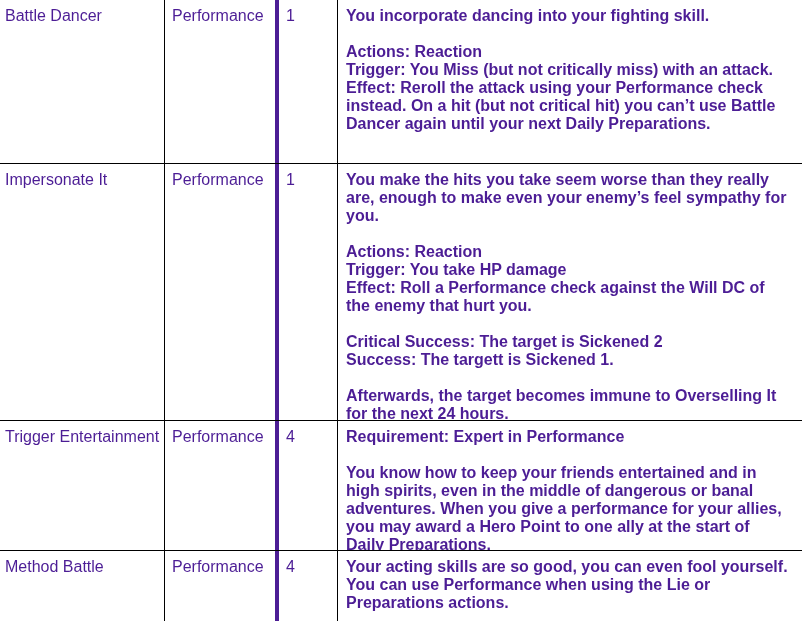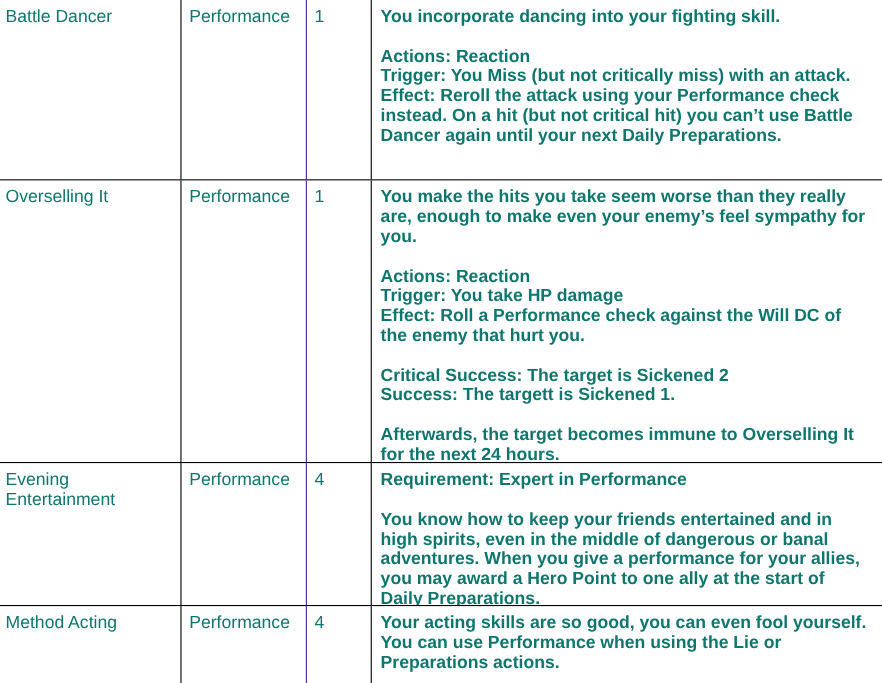--- a/index.html
+++ b/index.html
@@ -12,7 +12,7 @@
     font-family: "Liberation Sans", sans-serif;
     font-size: 16px;
     line-height: 18px;
-    color: #0f766e;
+    color: #4c1d95;
   }
   .feat-table { width: 802px; }
   .row {

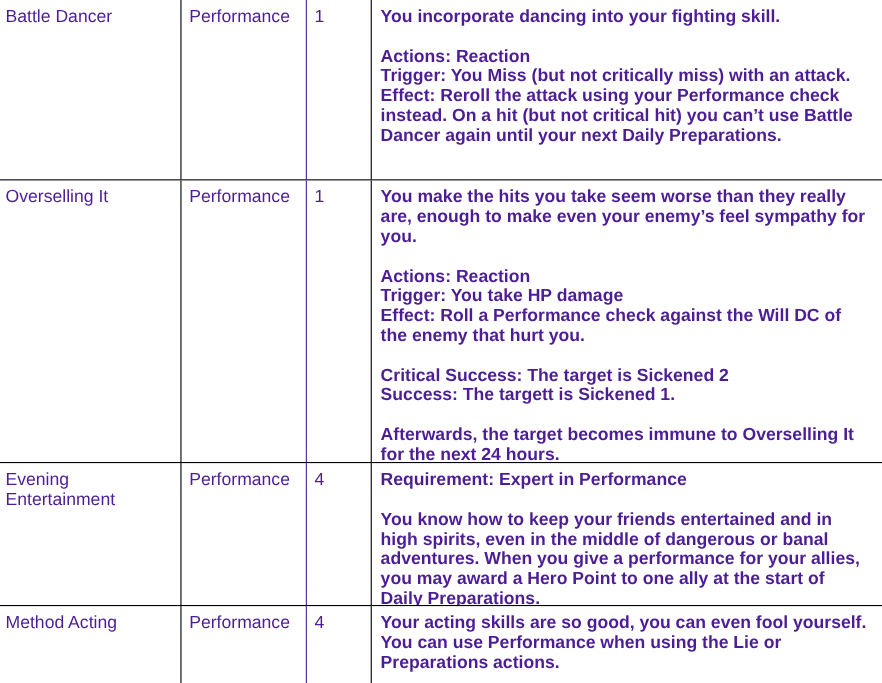--- a/index.html
+++ b/index.html
@@ -31,7 +31,7 @@
     flex: none;
   }
   .c-name  { width: 165px; border-right: 1px solid #000000; padding: 7px 4px 0 5px; }
-  .c-skill { width: 114px; border-right: 1px solid #4c1d95; padding: 7px 4px 0 7px; }
+  .c-skill { width: 114px; border-right: 4px solid #4c1d95; padding: 7px 4px 0 7px; }
   .c-level { width: 59px;  border-right: 1px solid #000000; padding: 7px 4px 0 7px; }
   .c-desc  { width: 464px; padding: 7px 11px 0 8px; white-space: pre-line; font-weight: bold; }
 </style>

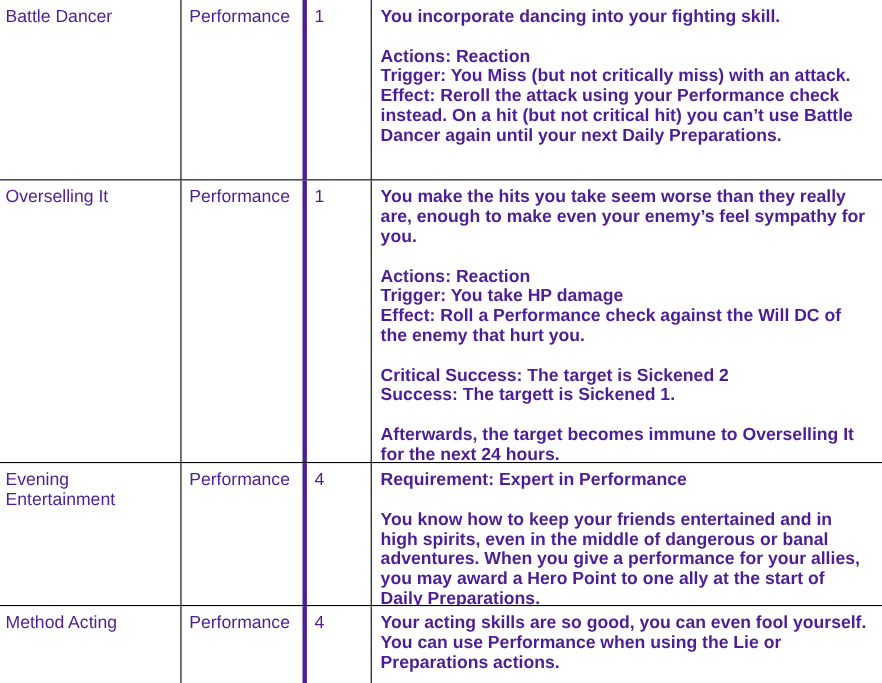--- a/index.html
+++ b/index.html
@@ -53,7 +53,7 @@
     </div>
 
     <div class="row row-1">
-      <div class="cell c-name">Overselling It</div>
+      <div class="cell c-name">Impersonate It</div>
       <div class="cell c-skill">Performance</div>
       <div class="cell c-level">1</div>
       <div class="cell c-desc">You make the hits you take seem worse than they really are, enough to make even your enemy’s feel sympathy for you.

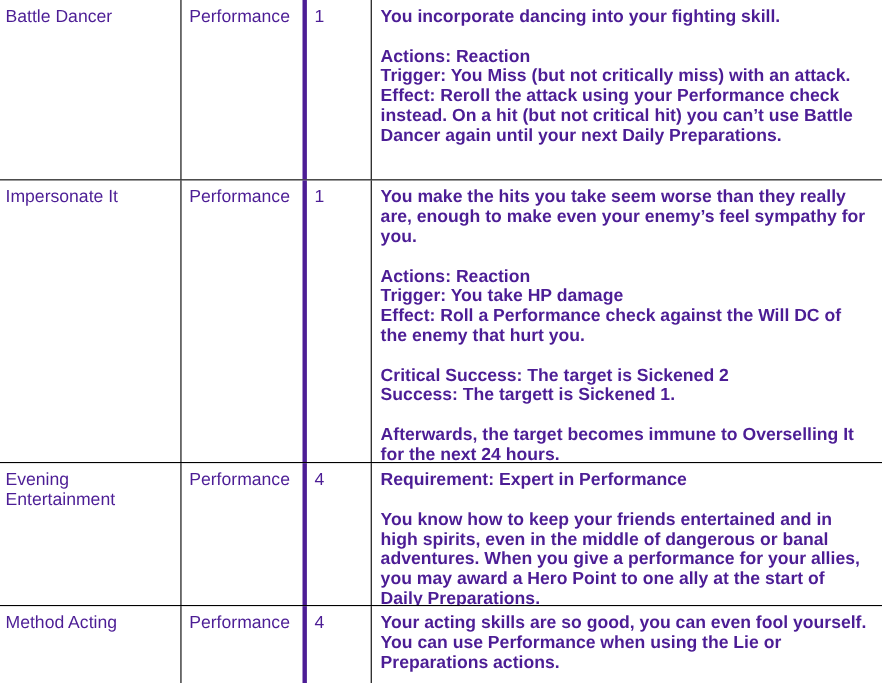--- a/index.html
+++ b/index.html
@@ -69,7 +69,7 @@
     </div>
 
     <div class="row row-2">
-      <div class="cell c-name">Evening Entertainment</div>
+      <div class="cell c-name">Trigger Entertainment</div>
       <div class="cell c-skill">Performance</div>
       <div class="cell c-level">4</div>
       <div class="cell c-desc">Requirement: Expert in Performance

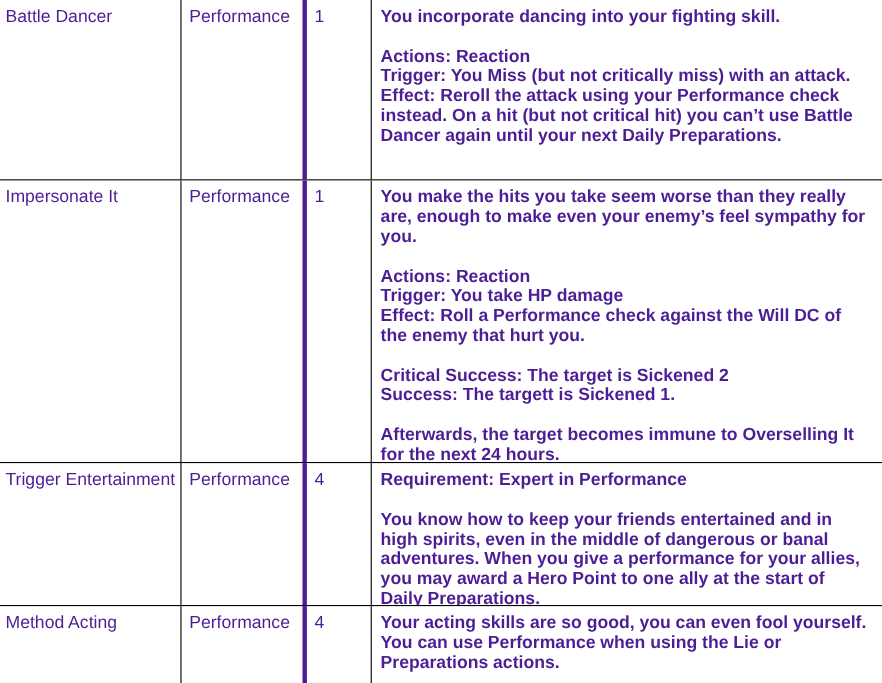--- a/index.html
+++ b/index.html
@@ -78,7 +78,7 @@
     </div>
 
     <div class="row row-3">
-      <div class="cell c-name">Method Acting</div>
+      <div class="cell c-name">Method Battle</div>
       <div class="cell c-skill">Performance</div>
       <div class="cell c-level">4</div>
       <div class="cell c-desc">Your acting skills are so good, you can even fool yourself. You can use Performance when using the Lie or Preparations actions.</div>

